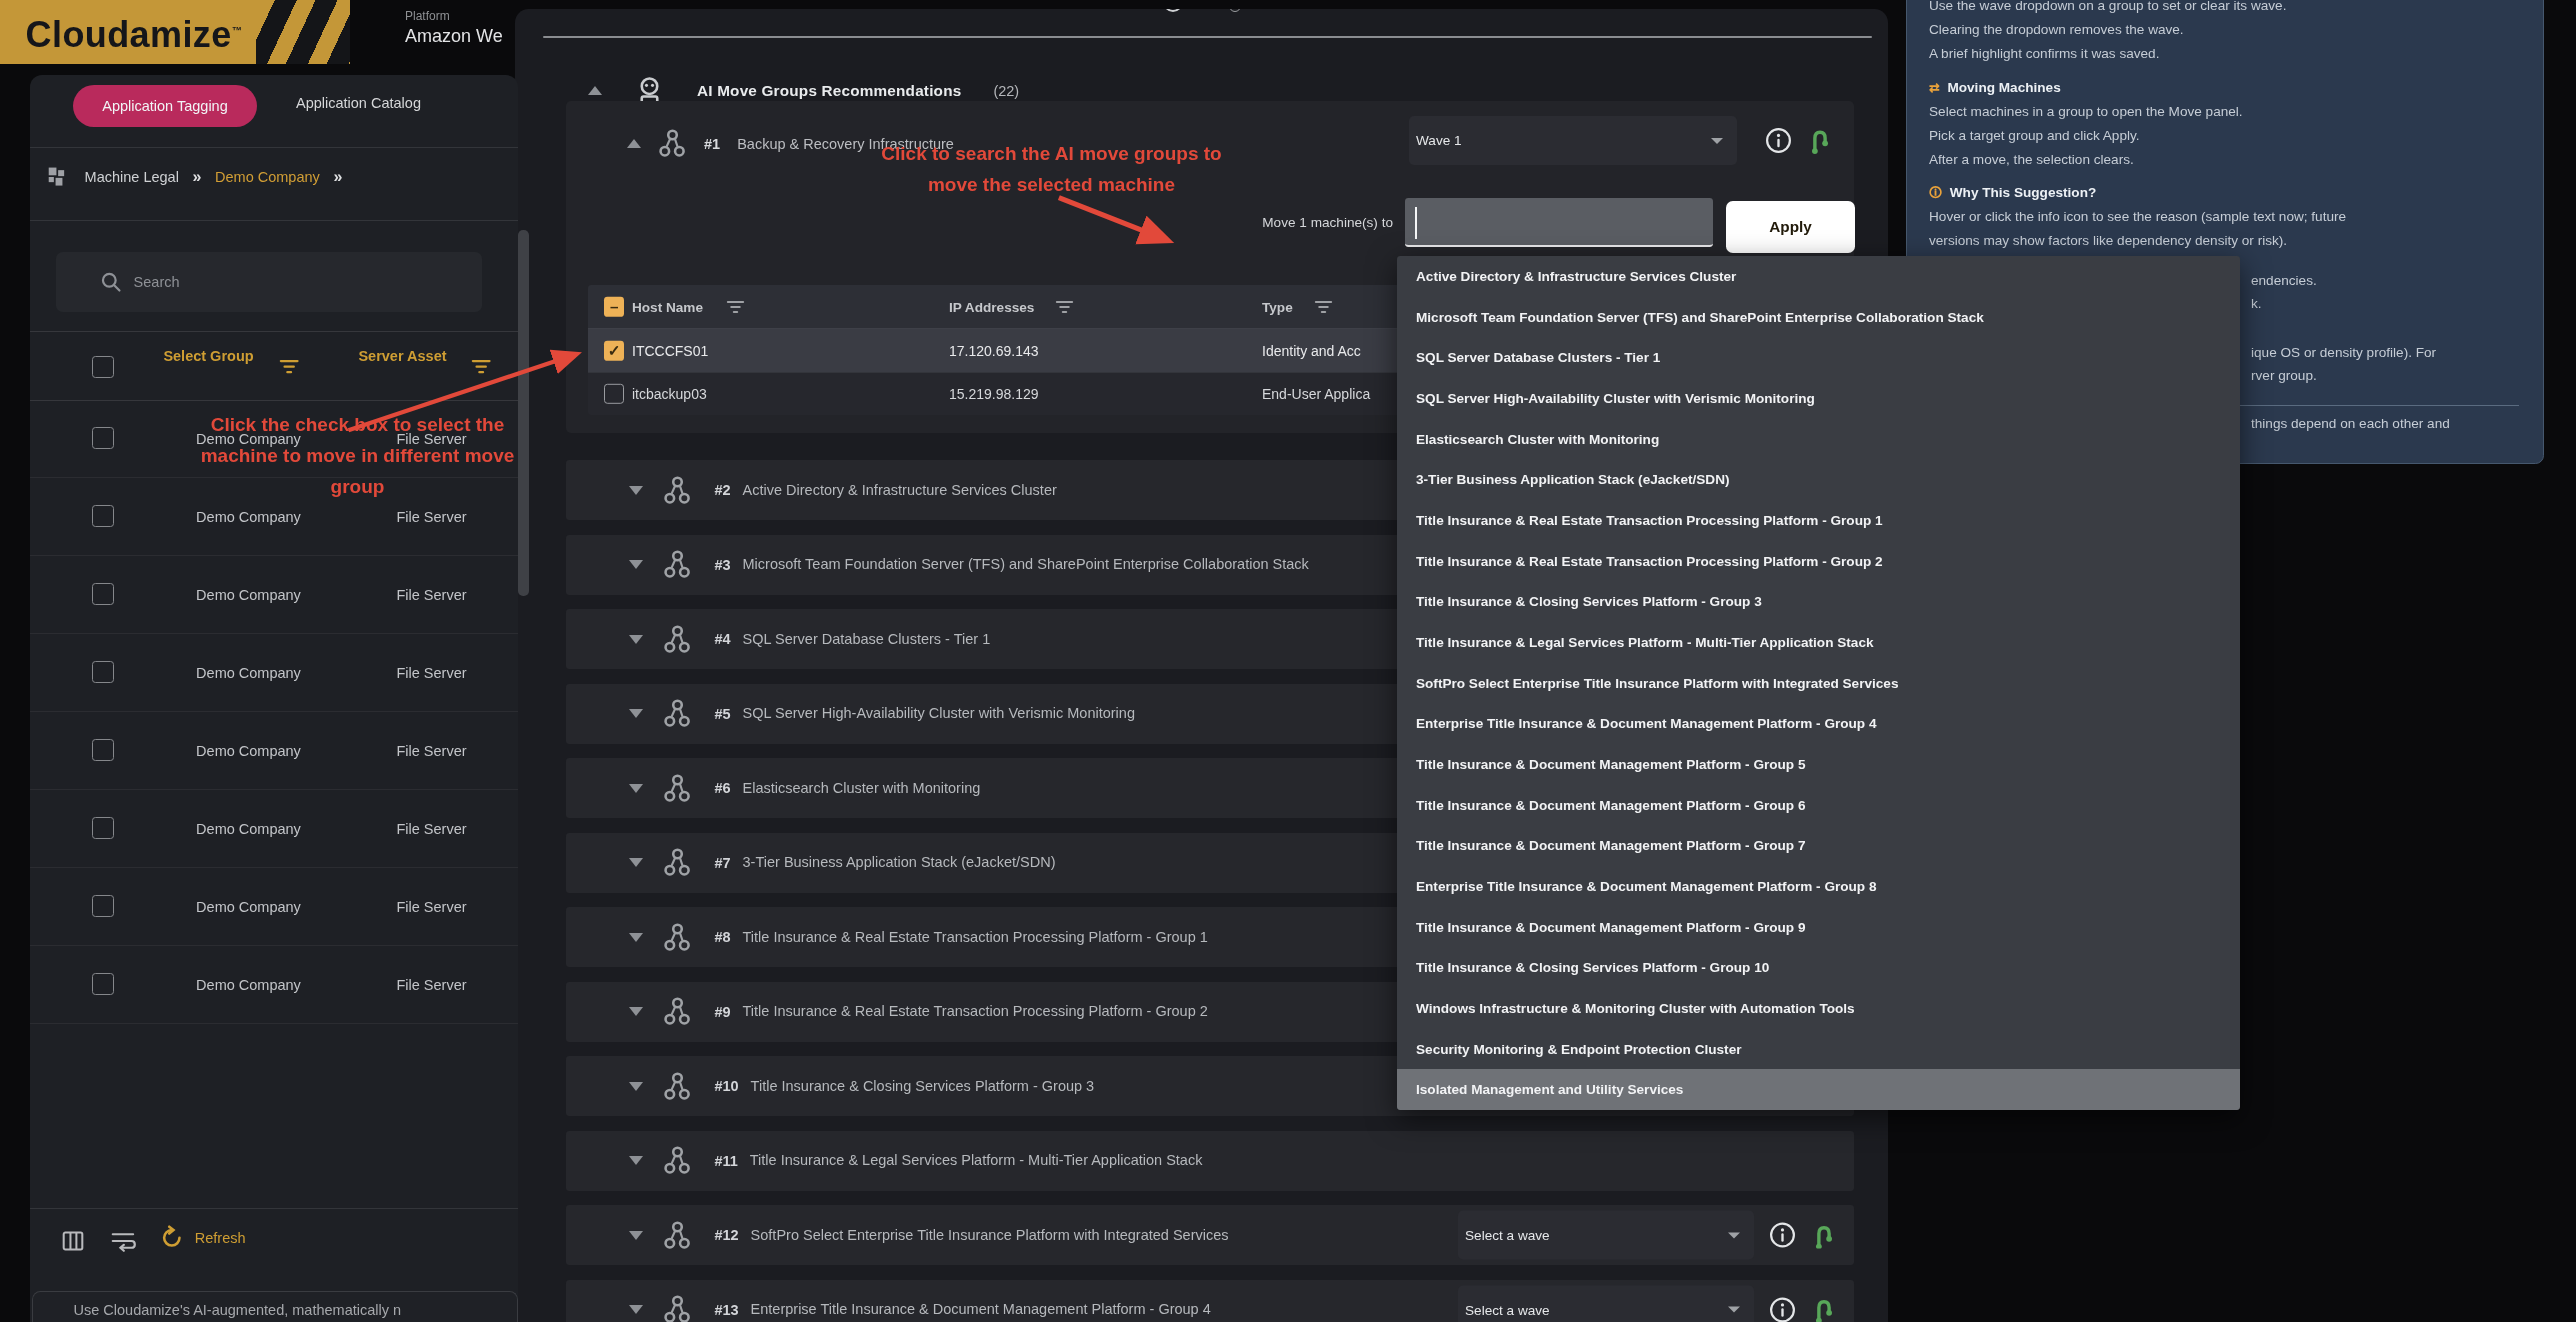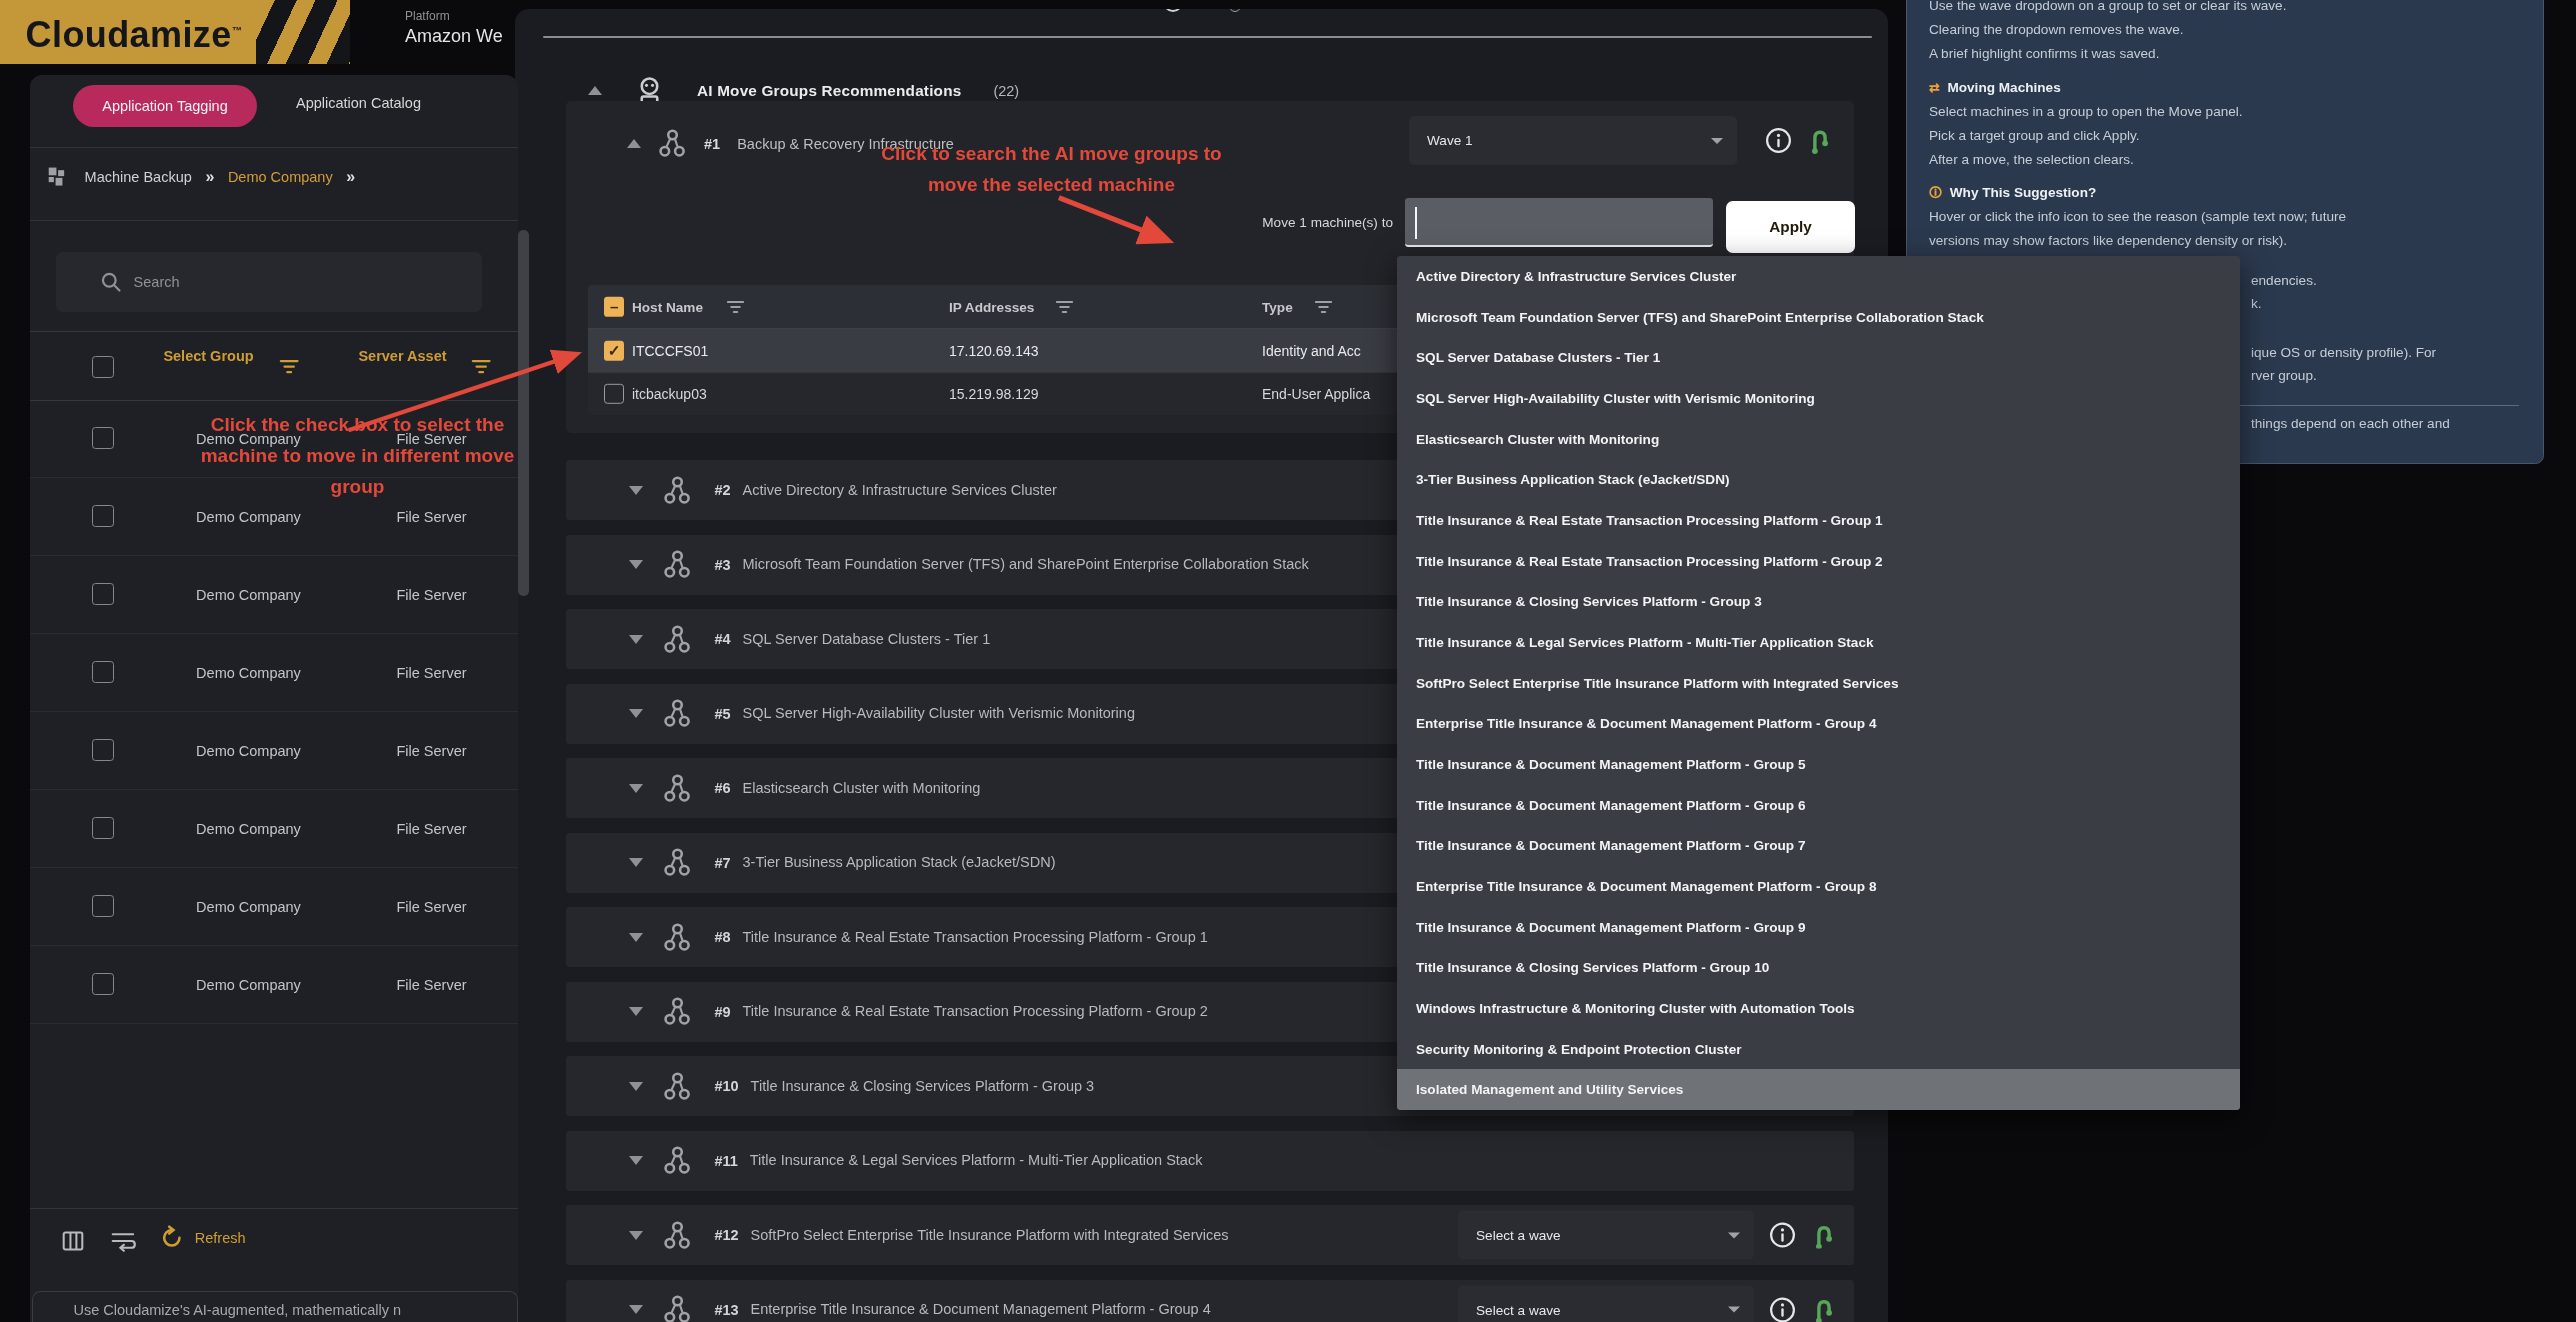--- a/index.html
+++ b/index.html
@@ -42,7 +42,7 @@
   .g1-title { font-size:14.5px; color:#bcbec2; }
 
   .wave-select { position:absolute; background:#2b2c32; border-radius:5.1px; height:49px; display:flex; align-items:center; }
-  .wave-select .lbl { margin-left:18px; font-size:13.6px; color:#e6e8ea; }
+  .wave-select .lbl { margin-left:7px; font-size:13.6px; color:#e6e8ea; }
   .caret { position:absolute; right:13.6px; top:50%; margin-top:-2.6px; width:0; height:0;
     border-left:6px solid transparent; border-right:6px solid transparent; border-top:6.8px solid #9fa2a6; }
   .g1-select { left:843px; top:15.3px; width:328px; }

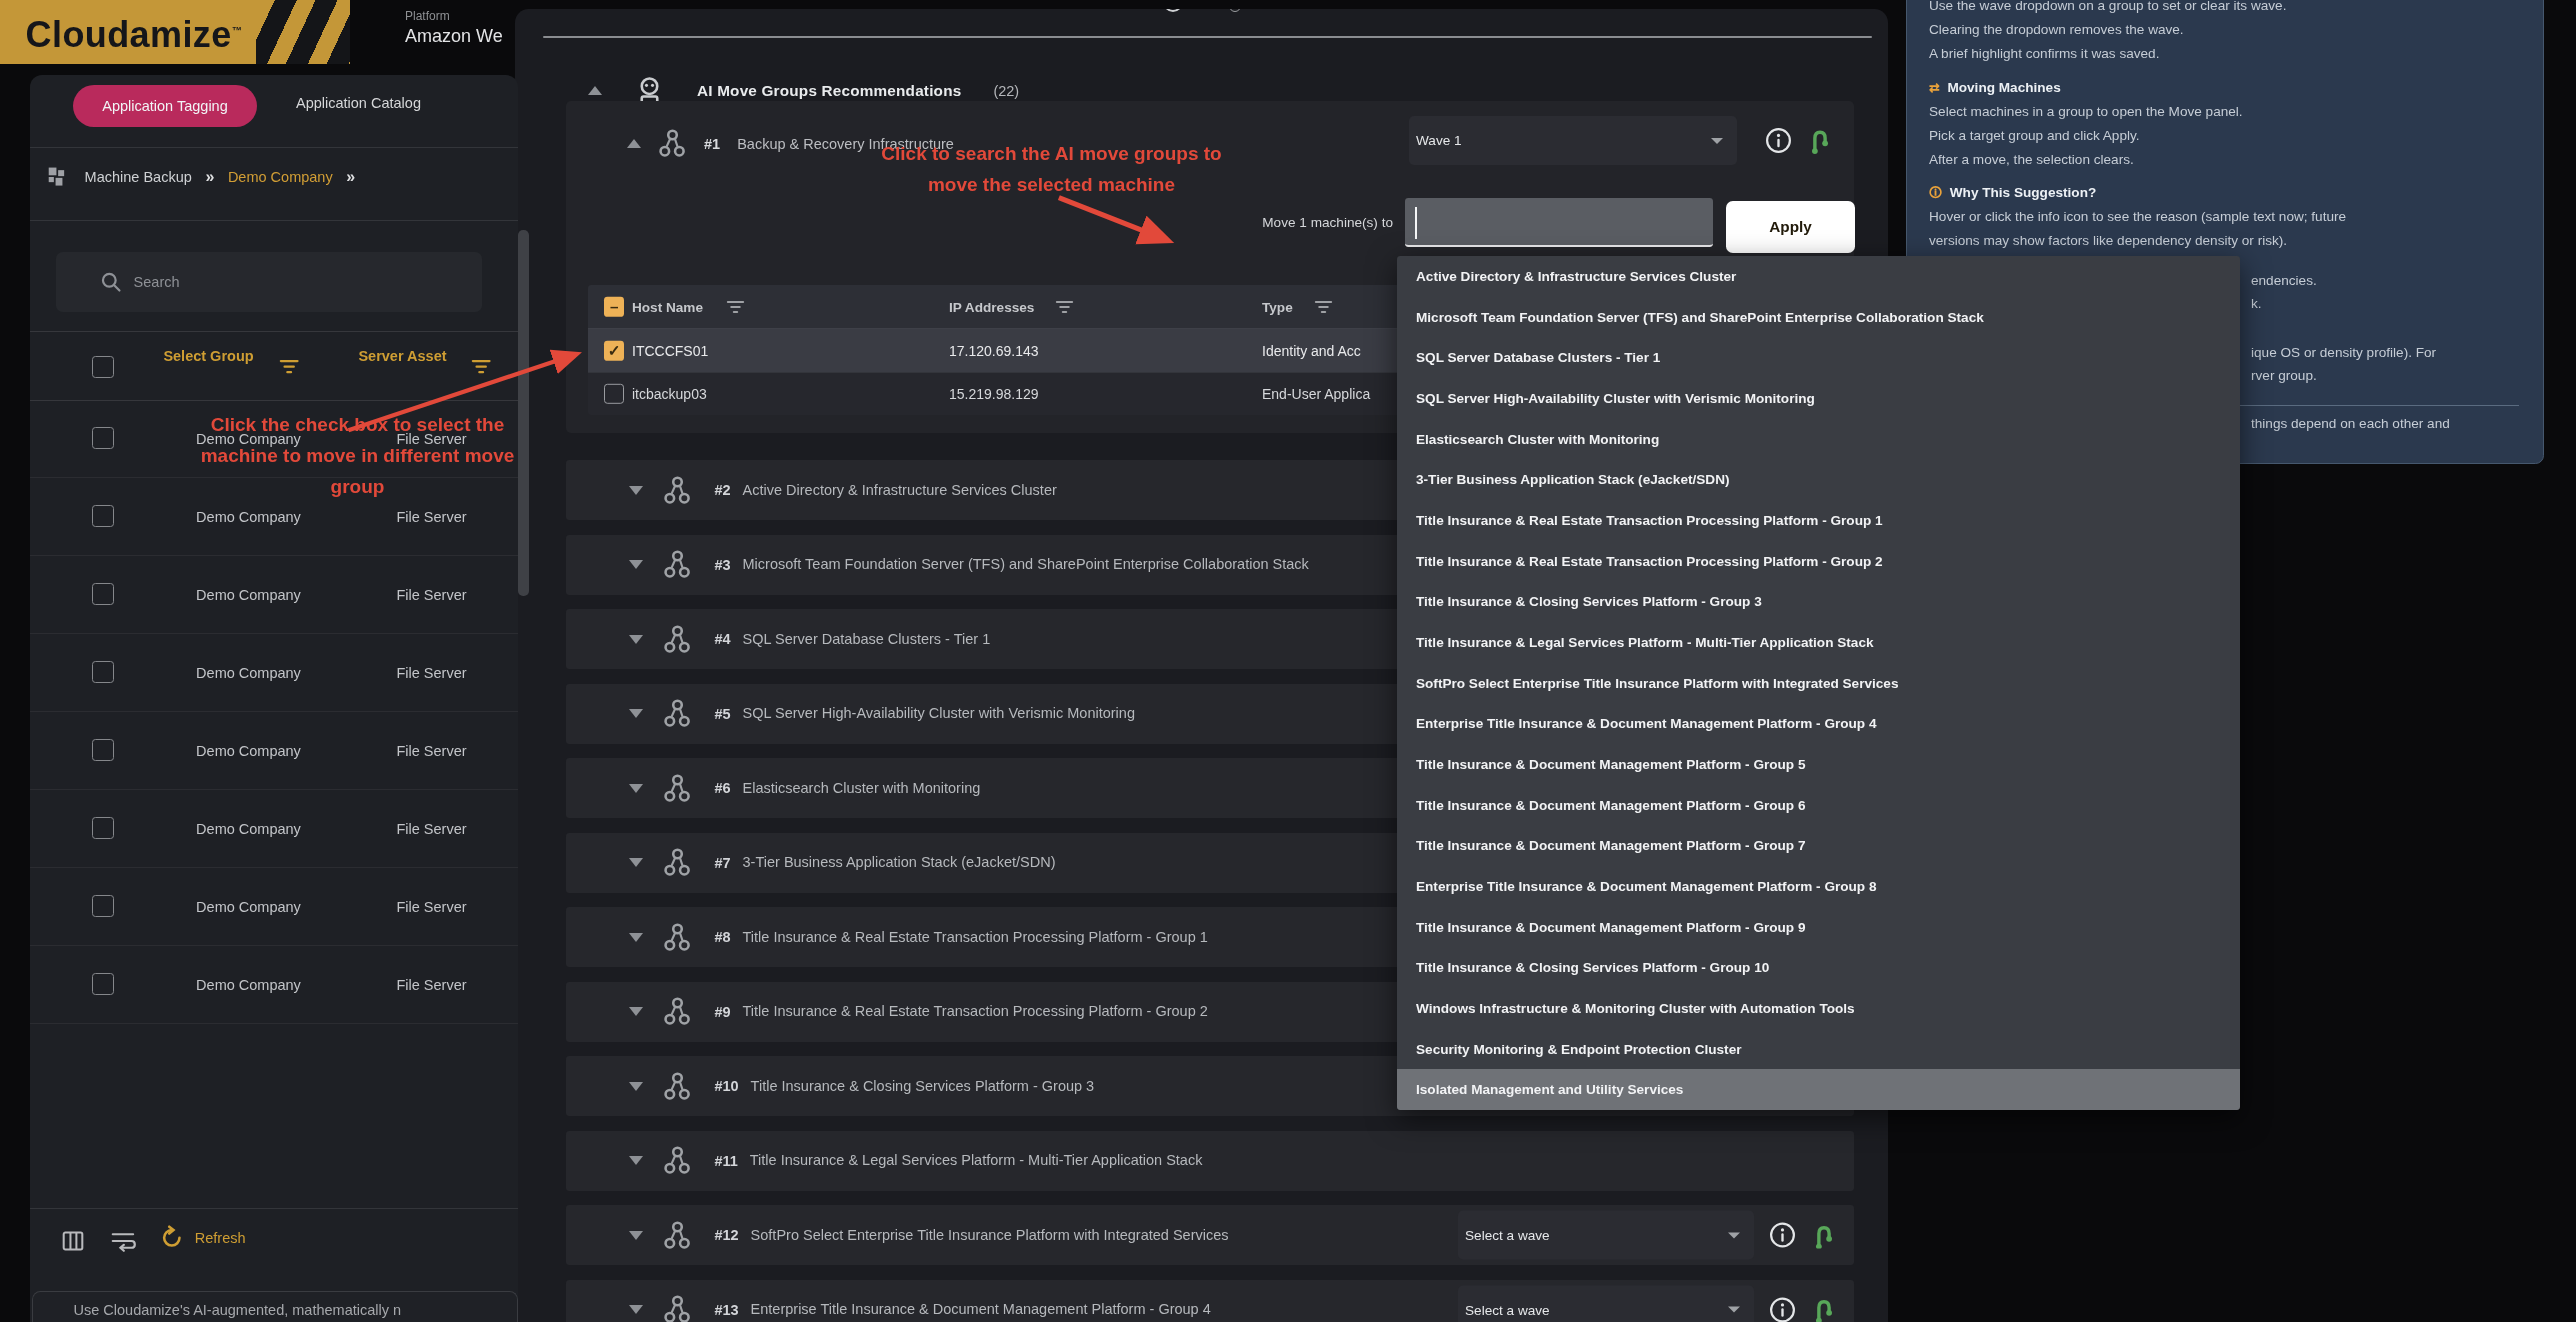--- a/index.html
+++ b/index.html
@@ -527,7 +527,7 @@
       <rect x="10" y="15" width="8" height="9" fill="#9fa1a6"></rect>
         <rect x="2" y="14" width="6" height="6" fill="#9fa1a6"></rect>
     </svg>
-    <span class="crumb-root">Machine Backup</span>
+    <span class="crumb-root">Machine Legal</span>
     <span class="crumb-sep">»</span>
     <span class="crumb-cur">Demo Company</span>
     <span class="crumb-sep">»</span>

